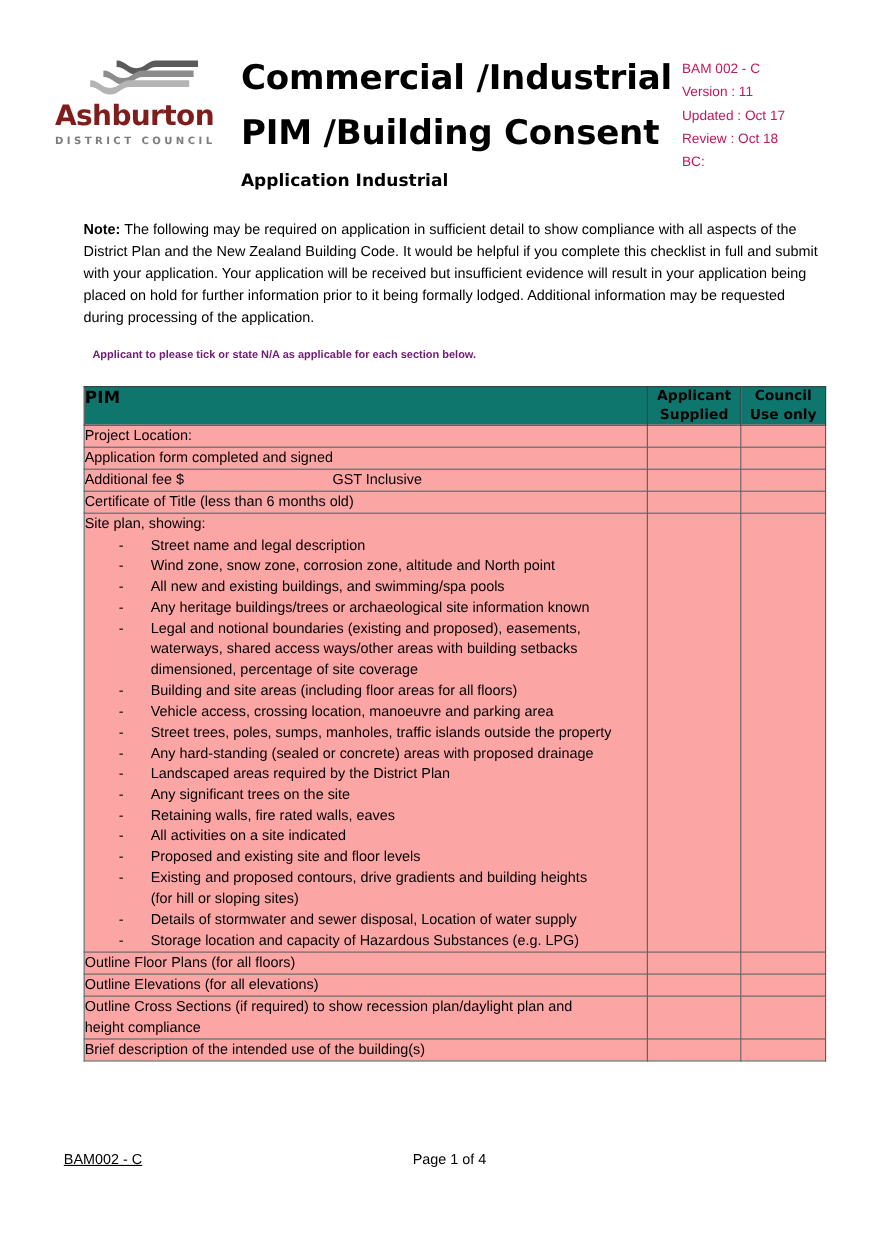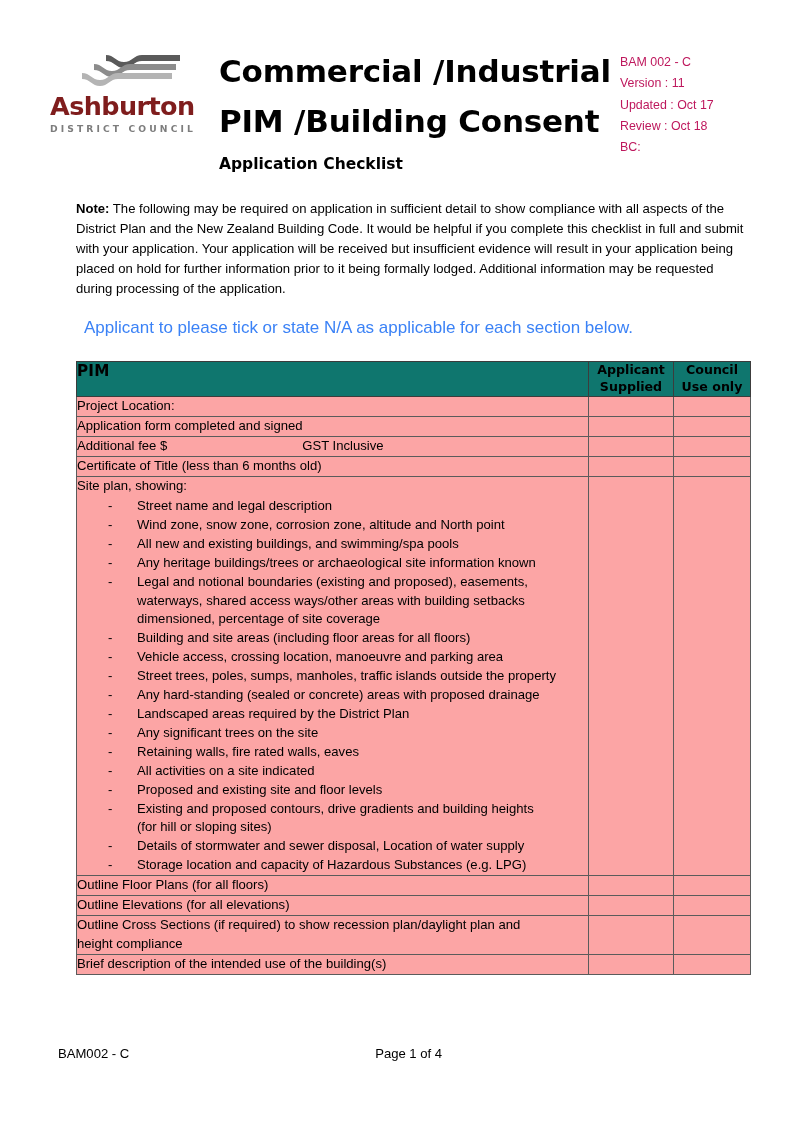--- a/index.html
+++ b/index.html
@@ -226,7 +226,7 @@
     <div class="title-block">
       <div class="title-main">Commercial /Industrial</div>
       <div class="title-main">PIM /Building Consent</div>
-      <div class="title-sub">Application Checklist</div>
+      <div class="title-sub">Application Industrial</div>
     </div>
 
     <div class="meta-block">

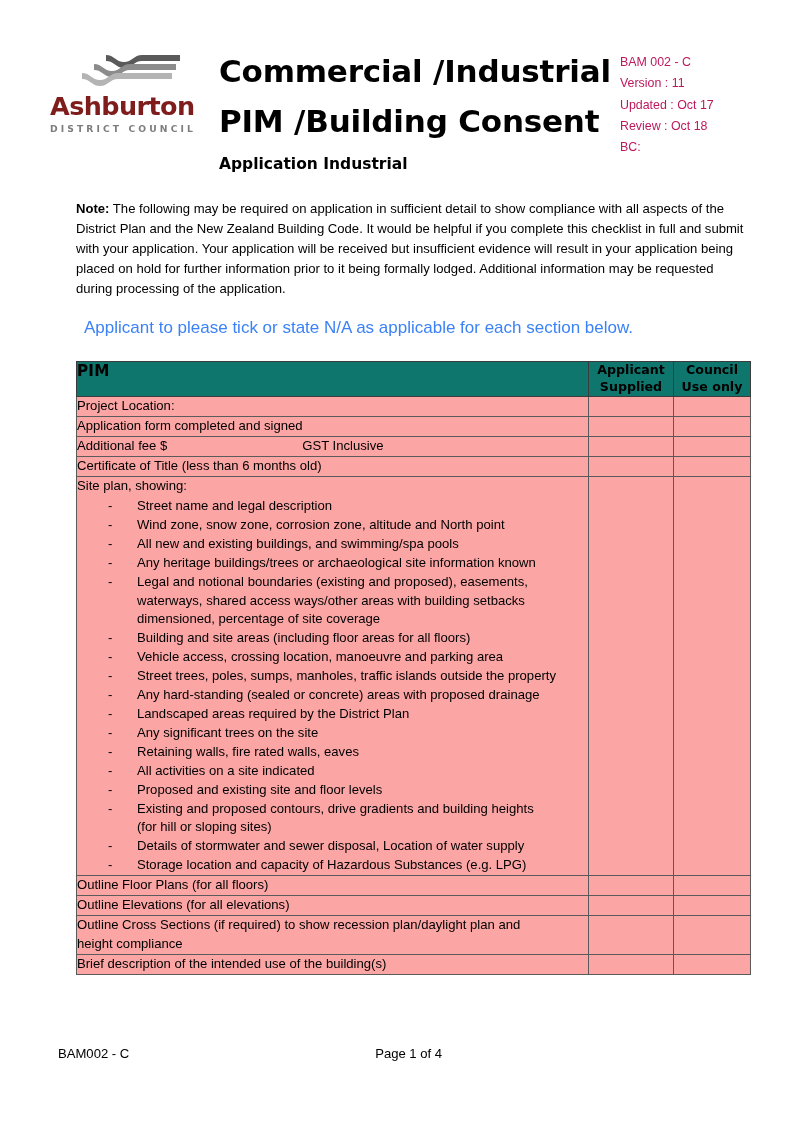--- a/index.html
+++ b/index.html
@@ -107,9 +107,10 @@
 
   .applicant-line {
     margin: 16px 52px 0 84px;
-    font-size: 17px;
+    font-size: 10px;
     line-height: 1.5;
-    color: #3b82f6;
+    color: #701a75;
+    font-weight: bold;
   }
 
   

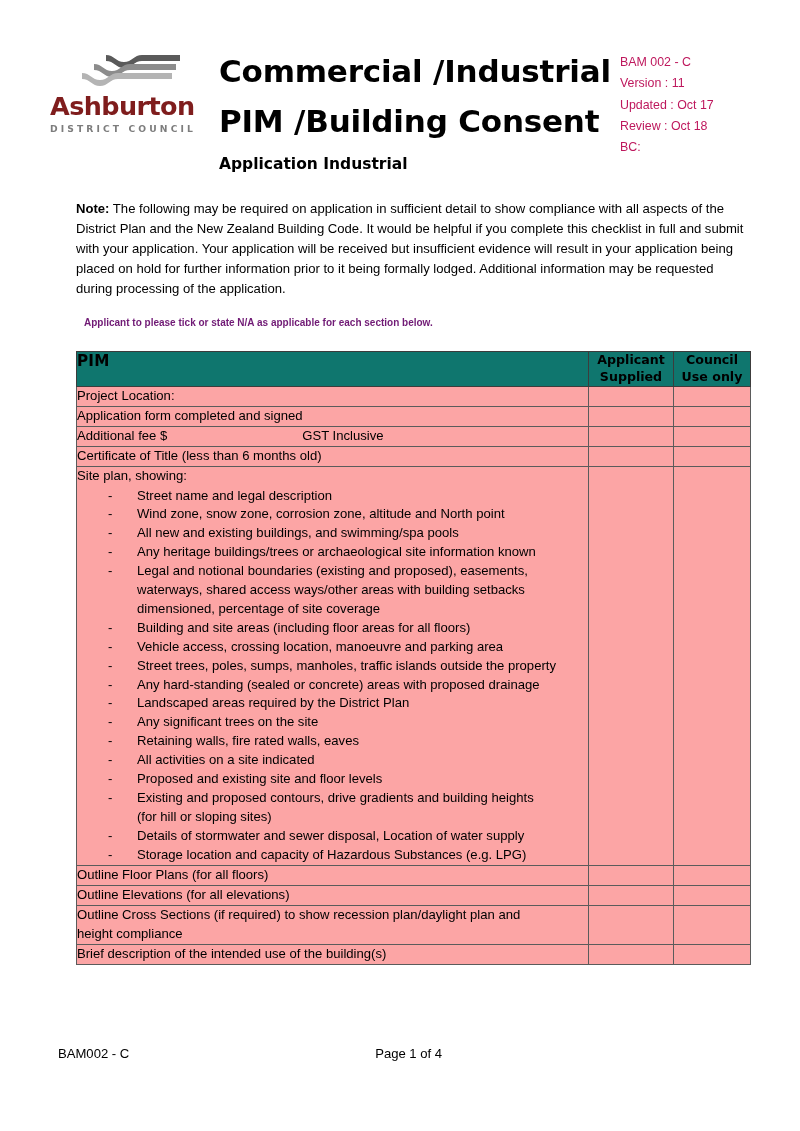--- a/index.html
+++ b/index.html
@@ -200,7 +200,7 @@
     font-size: 13.1px;
     color: #000;
   }
-  .footer .f-left { flex: 0 0 auto; }
+  .footer .f-left { flex: 0 0 auto; text-decoration: underline; }
   .footer .f-right {
     flex: 1 1 auto;
     text-align: center;

